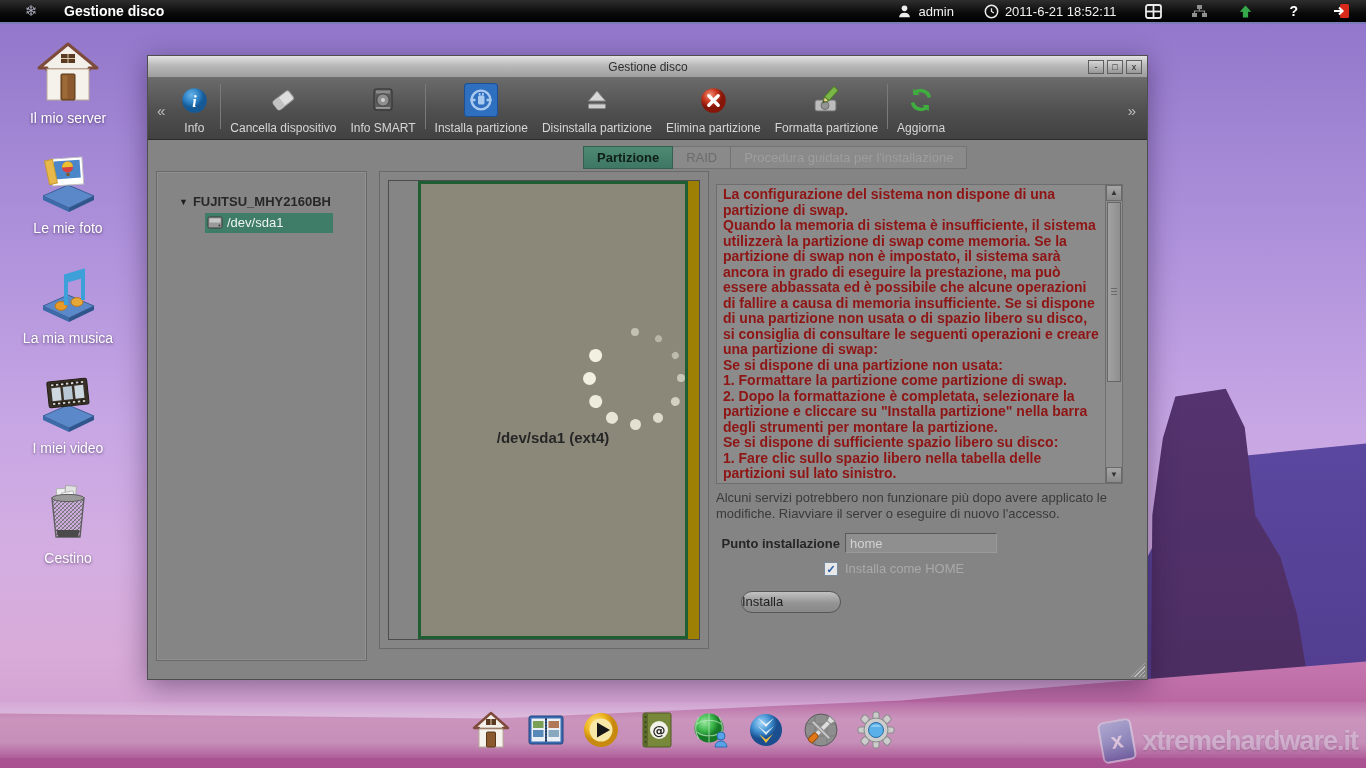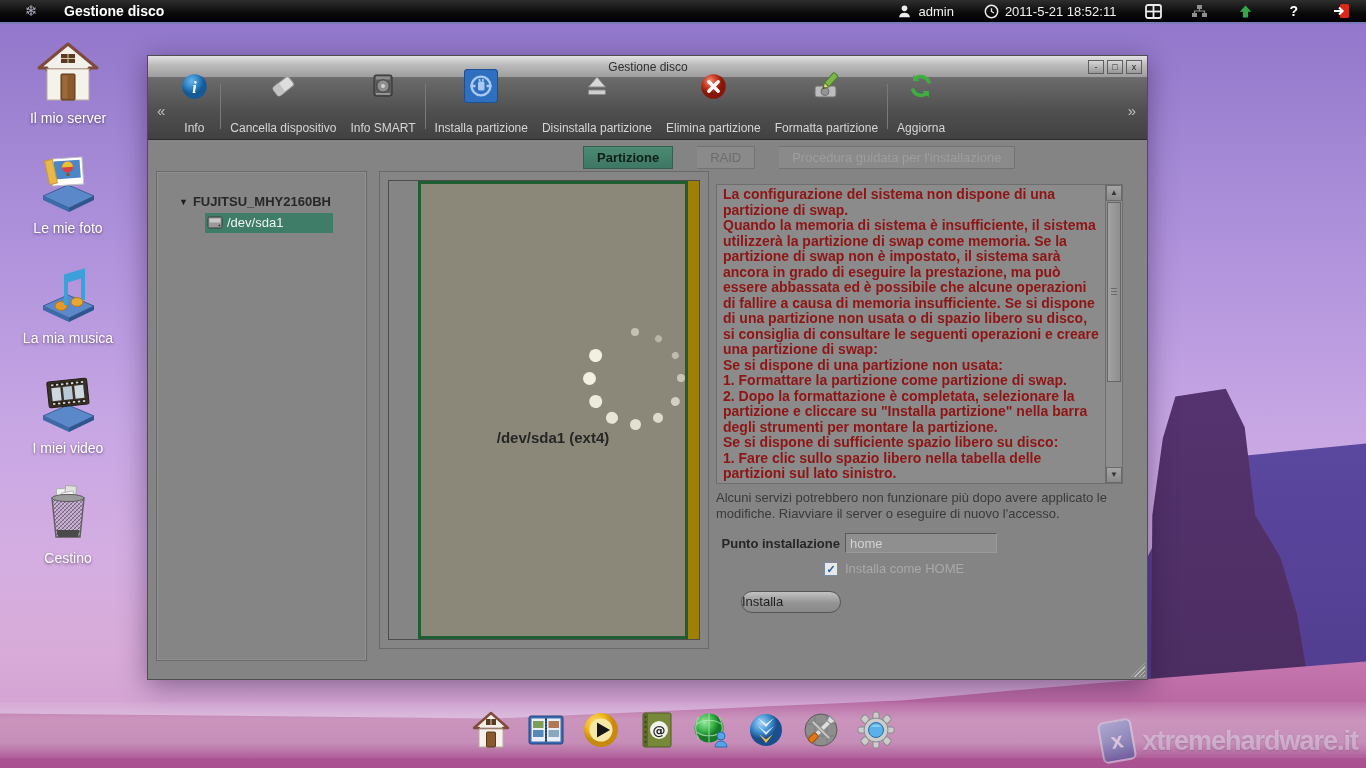--- a/index.html
+++ b/index.html
@@ -120,7 +120,7 @@
               <path d="M8 4.4V8l2.6 1.6" fill="none" stroke="#ececec" stroke-width="1.4"></path>
             </svg>
         </span>
-        <span>2011-5-21 18:52:11</span>
+        <span>2011-6-21 18:52:11</span>
       </span>
       <span class="tb-ico">
         <svg width="17" height="15" viewBox="0 0 17 15">

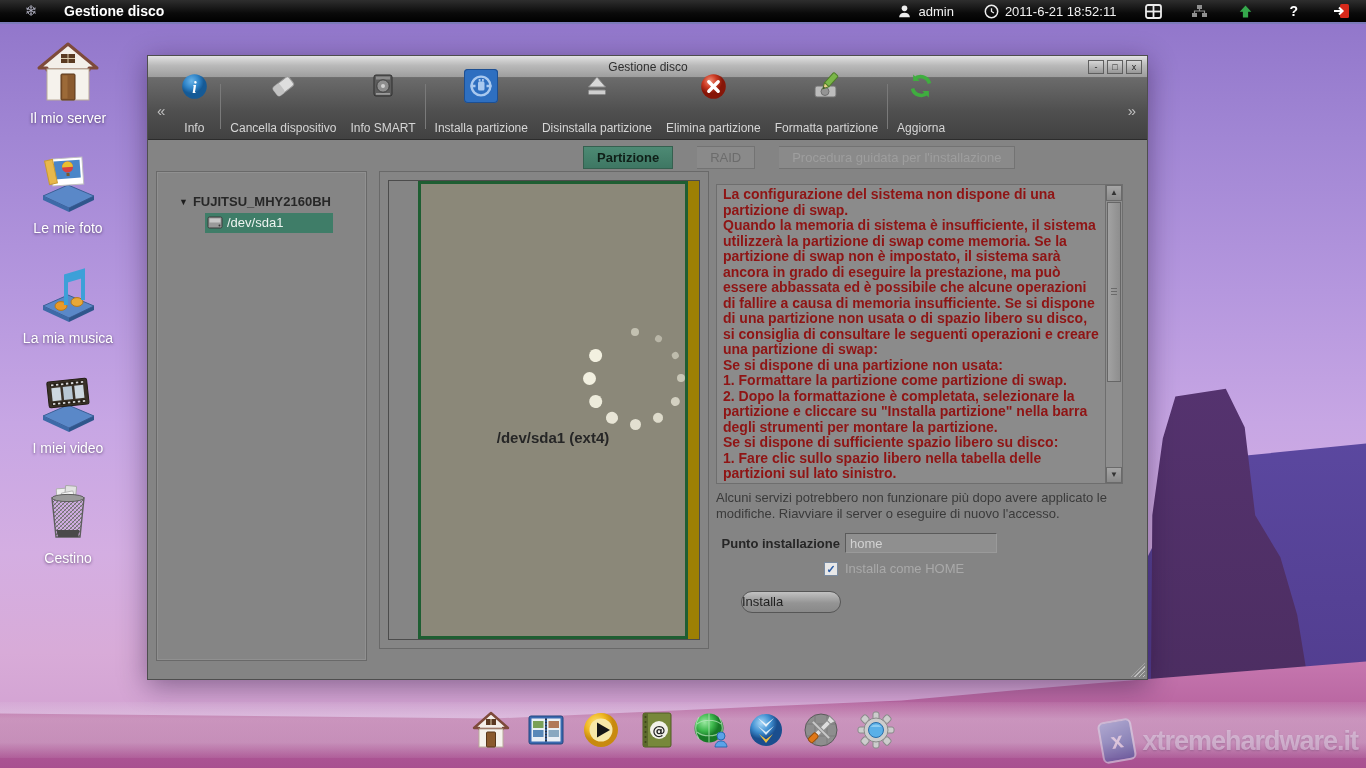--- a/index.html
+++ b/index.html
@@ -39,7 +39,7 @@
   .tbtn { display:flex; flex-direction:column; align-items:center; padding:3px 7px 0 7px; }
   .tbtn .ico { width:34px; height:34px; display:flex; align-items:center; justify-content:center; border-radius:4px; }
   .tbtn.active .ico { background:#2e6fc0; box-shadow:inset 0 0 0 1px #1d4f92; }
-  .tbtn .cap { font-size:12px; color:#d6d6d6; margin-top:18px; white-space:nowrap; }
+  .tbtn .cap { font-size:12px; color:#d6d6d6; margin-top:4px; white-space:nowrap; }
   .tsep { width:1px; align-self:stretch; margin:6px 2px; background:linear-gradient(180deg,#3a3a3a,#333); border-right:1px solid #7a7a7a; }
 
   

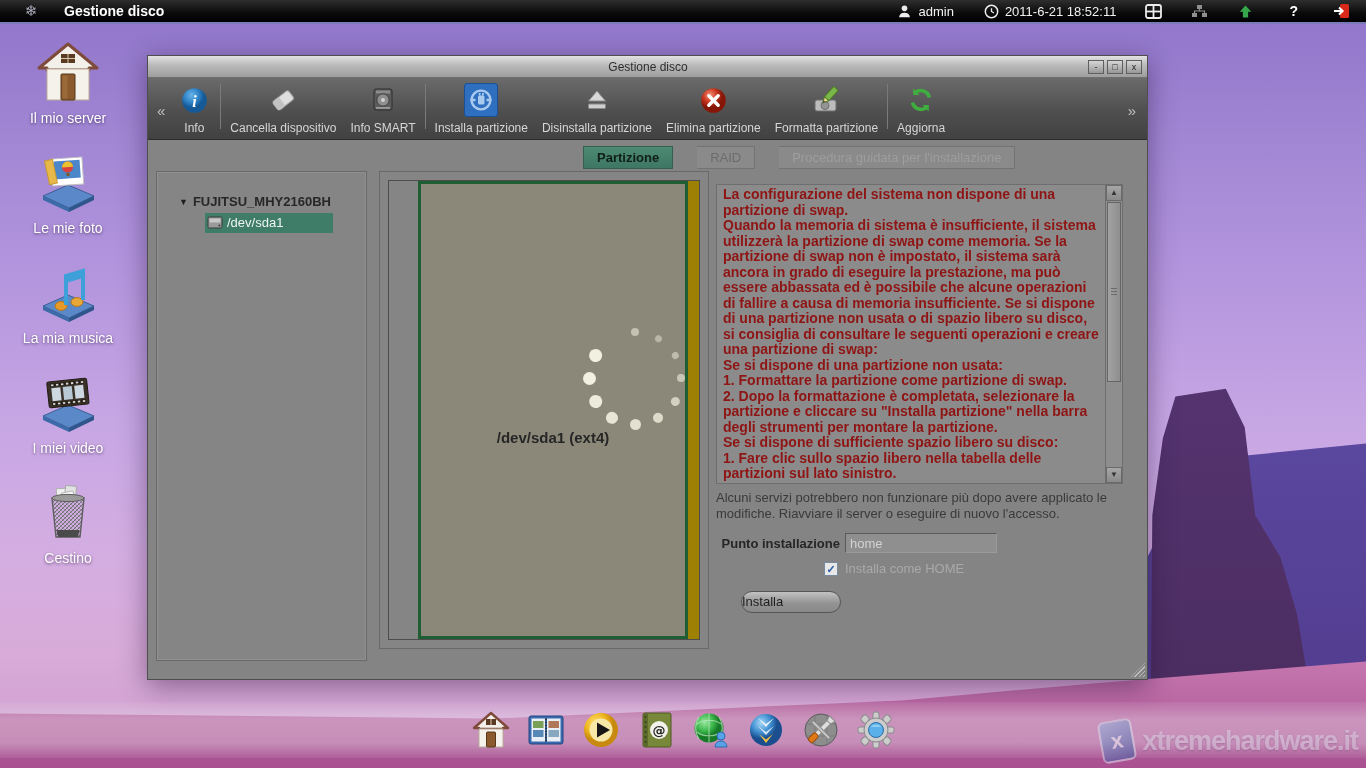--- a/index.html
+++ b/index.html
@@ -43,7 +43,7 @@
   .tsep { width:1px; align-self:stretch; margin:6px 2px; background:linear-gradient(180deg,#3a3a3a,#333); border-right:1px solid #7a7a7a; }
 
   
-  .tabrow { position:absolute; left:435px; top:90px; display:flex; height:23px;gap:24px; }
+  .tabrow { position:absolute; left:435px; top:90px; display:flex; height:23px; }
   .tab { display:flex; align-items:center; padding:0 13px; font-size:13px; border:1px solid #737373; background:#8a8a8a; color:#6c6c6c; }
   .tab + .tab { border-left:none; }
   .tab.active { background:linear-gradient(180deg,#4d8a74,#3e7763); color:#0f1f18; font-weight:bold; border-color:#35604f; }

